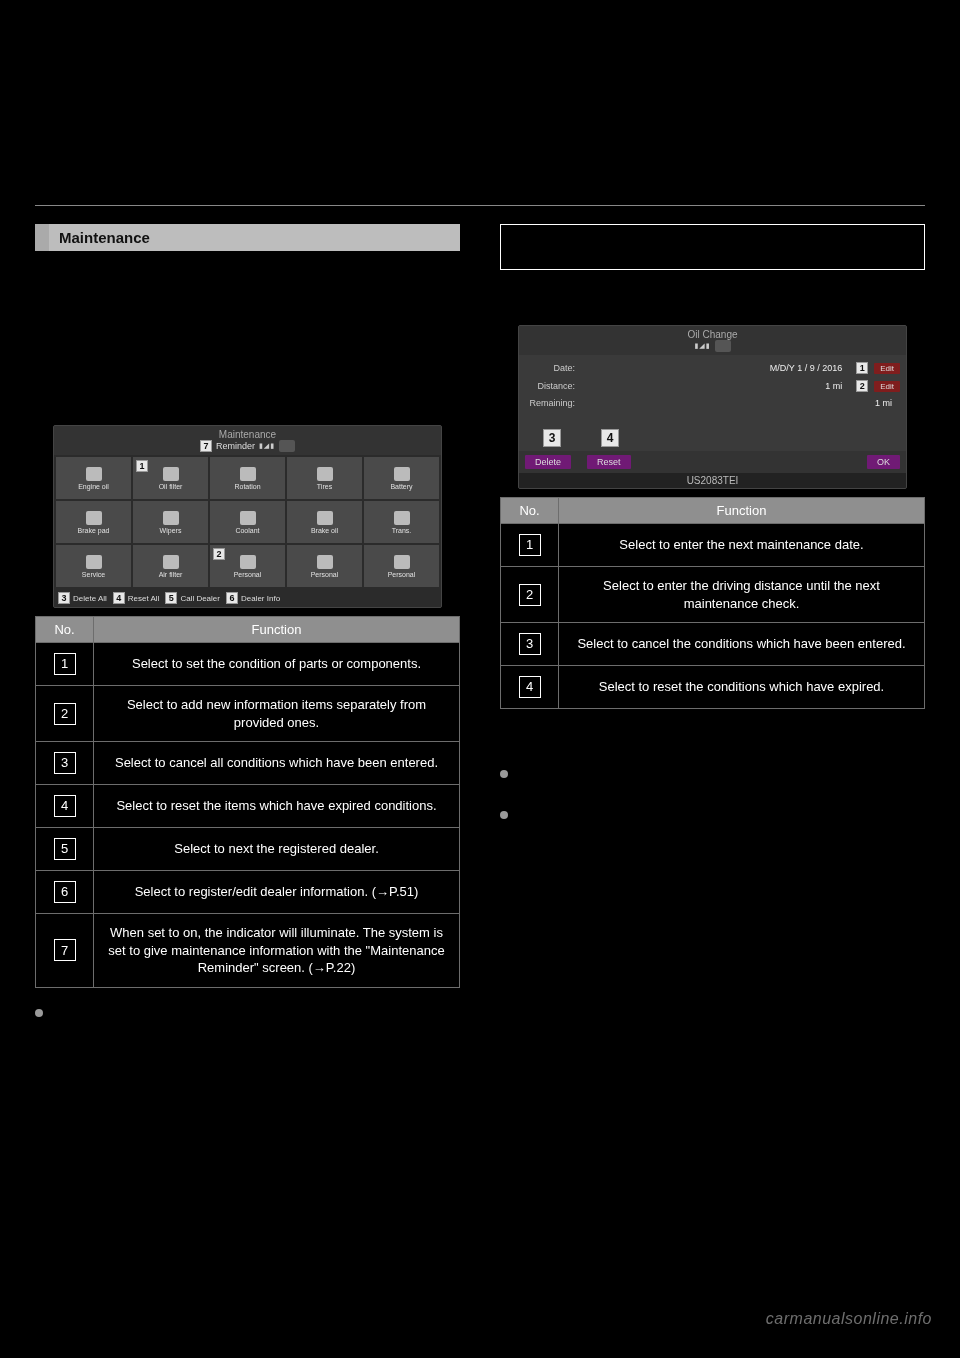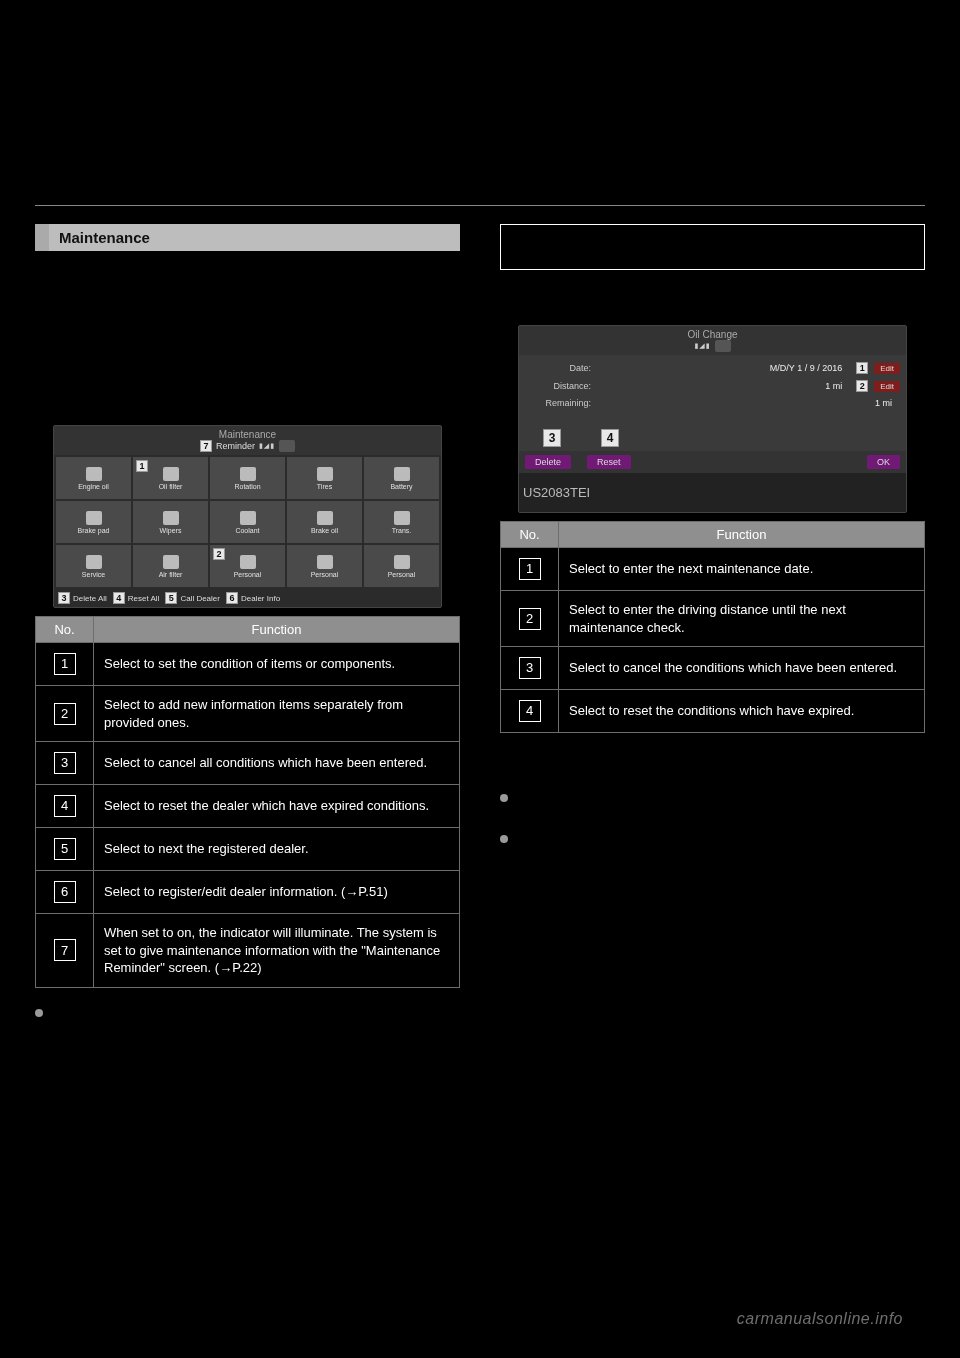--- a/index.html
+++ b/index.html
@@ -135,7 +135,7 @@
   
   .oc-body { padding: 4px 6px; font-size: 9px; color: #ddd; }
   .oc-row { display:flex; align-items:center; gap:6px; padding: 3px 0; }
-  .oc-row .lbl { width: 50px; text-align:right; color:#ccc;margin-left:16px; }
+  .oc-row .lbl { width: 50px; text-align:right; color:#ccc; }
   .oc-row .val { flex:1; text-align:right; padding-right:8px; color:#eee; }
   .oc-row .edit-btn { background:#7f1d1d; padding:1px 6px; border-radius:1px; font-size:8px; }
   .oc-footer { display:flex; align-items:center; padding:4px 6px; gap:16px; background:#333; }

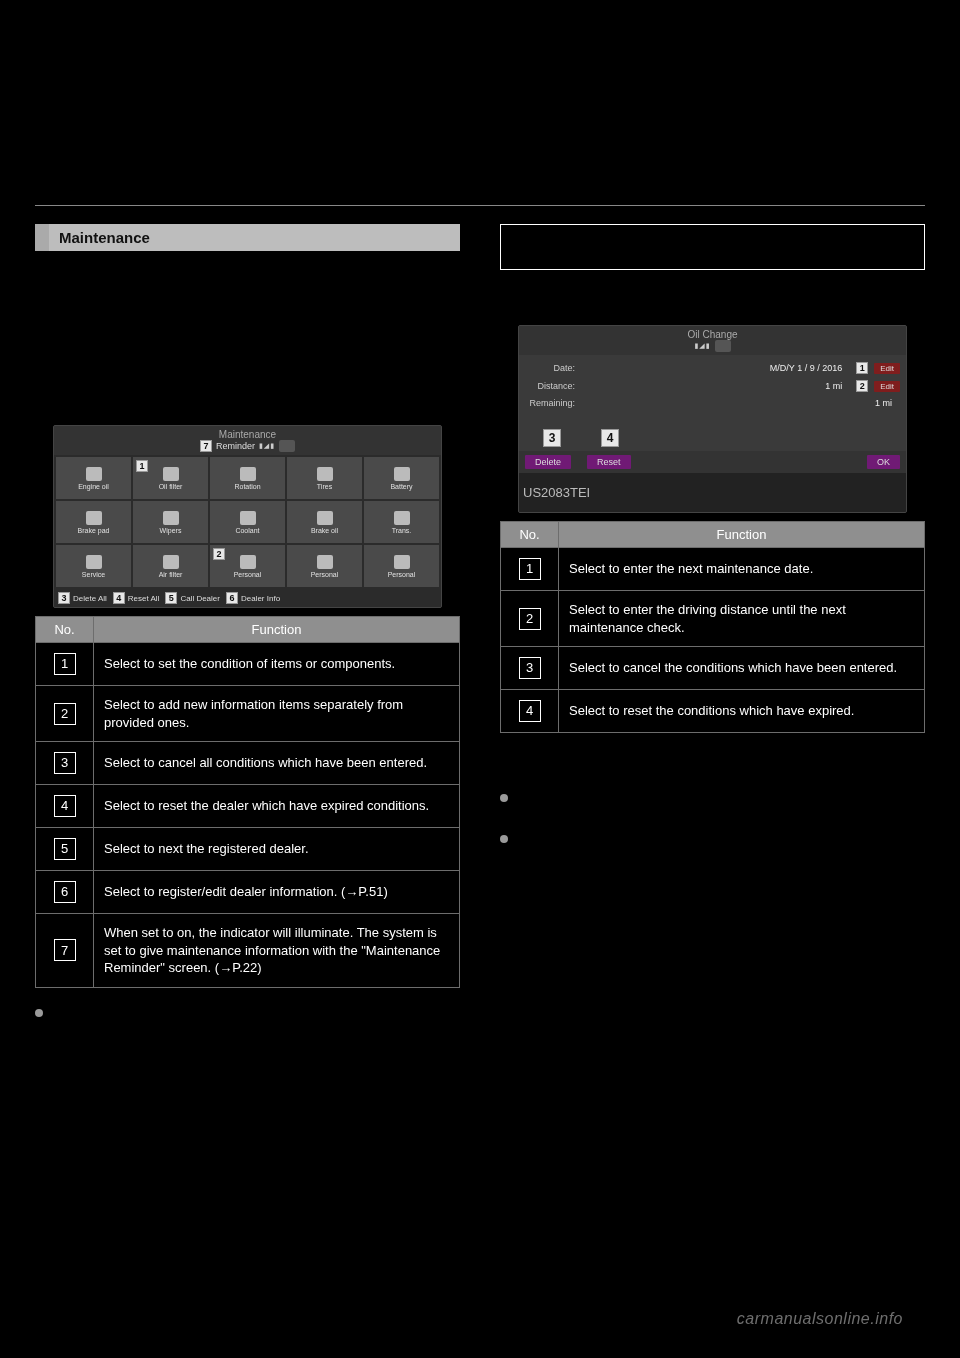--- a/index.html
+++ b/index.html
@@ -130,7 +130,7 @@
   }
   .maint-footer .seg { display:flex; align-items:center; gap:3px; }
 
-  .us-code { text-align: left; font-size: 13px; color: #bbb; padding: 12px 4px; background:#222; }
+  .us-code { text-align: center; font-size: 10px; color: #bbb; padding: 2px 4px; background:#222; }
 
   
   .oc-body { padding: 4px 6px; font-size: 9px; color: #ddd; }

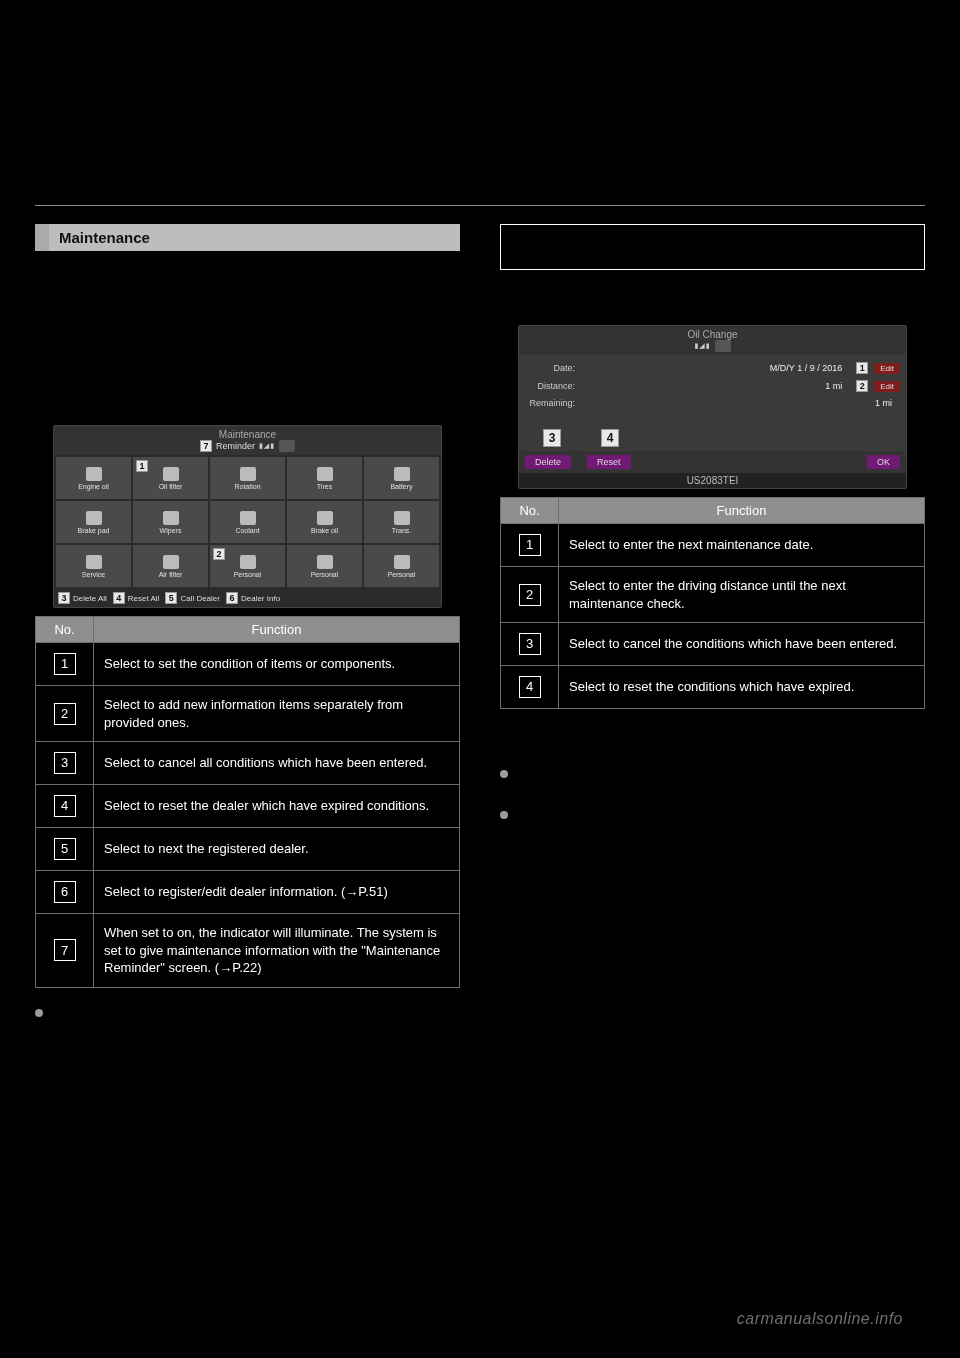--- a/index.html
+++ b/index.html
@@ -164,6 +164,7 @@
     vertical-align: middle;
     color: #fff;
     line-height: 1.35;
+    text-align: center;
   }
   table.ftable td.num {
     text-align: center;

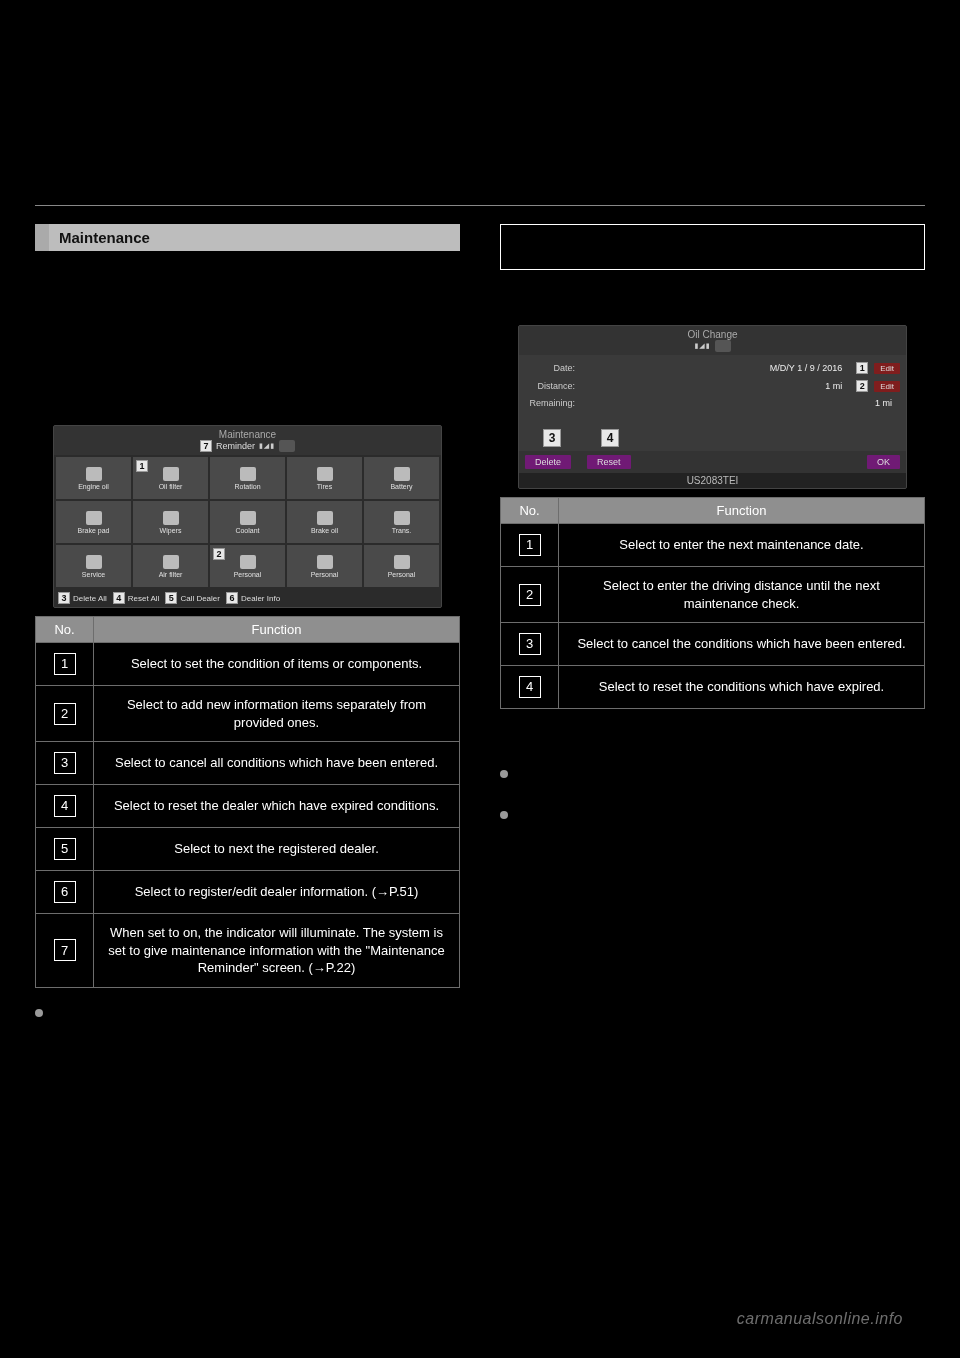--- a/index.html
+++ b/index.html
@@ -325,7 +325,7 @@
         <tbody>
           <tr>
               <td class="num"><span class="boxed">1</span></td>
-              <td>Select to set the condition of items or components.</td>
+              <td>Select to set the condition of parts or components.</td>
             </tr>
           <tr>
               <td class="num"><span class="boxed">2</span></td>

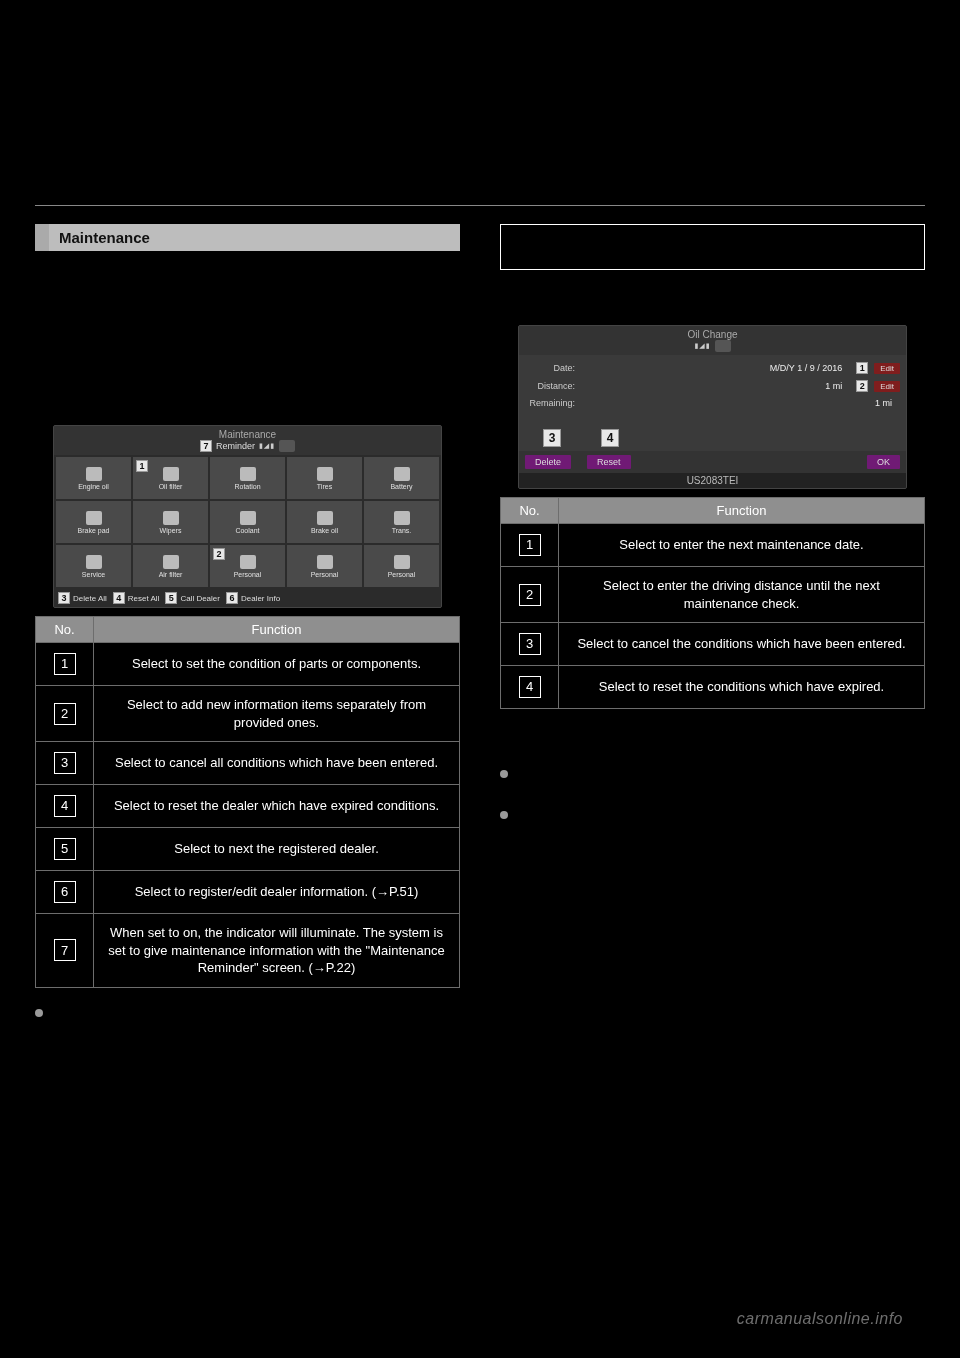--- a/index.html
+++ b/index.html
@@ -337,7 +337,7 @@
             </tr>
           <tr>
               <td class="num"><span class="boxed">4</span></td>
-              <td>Select to reset the dealer which have expired conditions.</td>
+              <td>Select to reset the items which have expired conditions.</td>
             </tr>
           <tr>
               <td class="num"><span class="boxed">5</span></td>

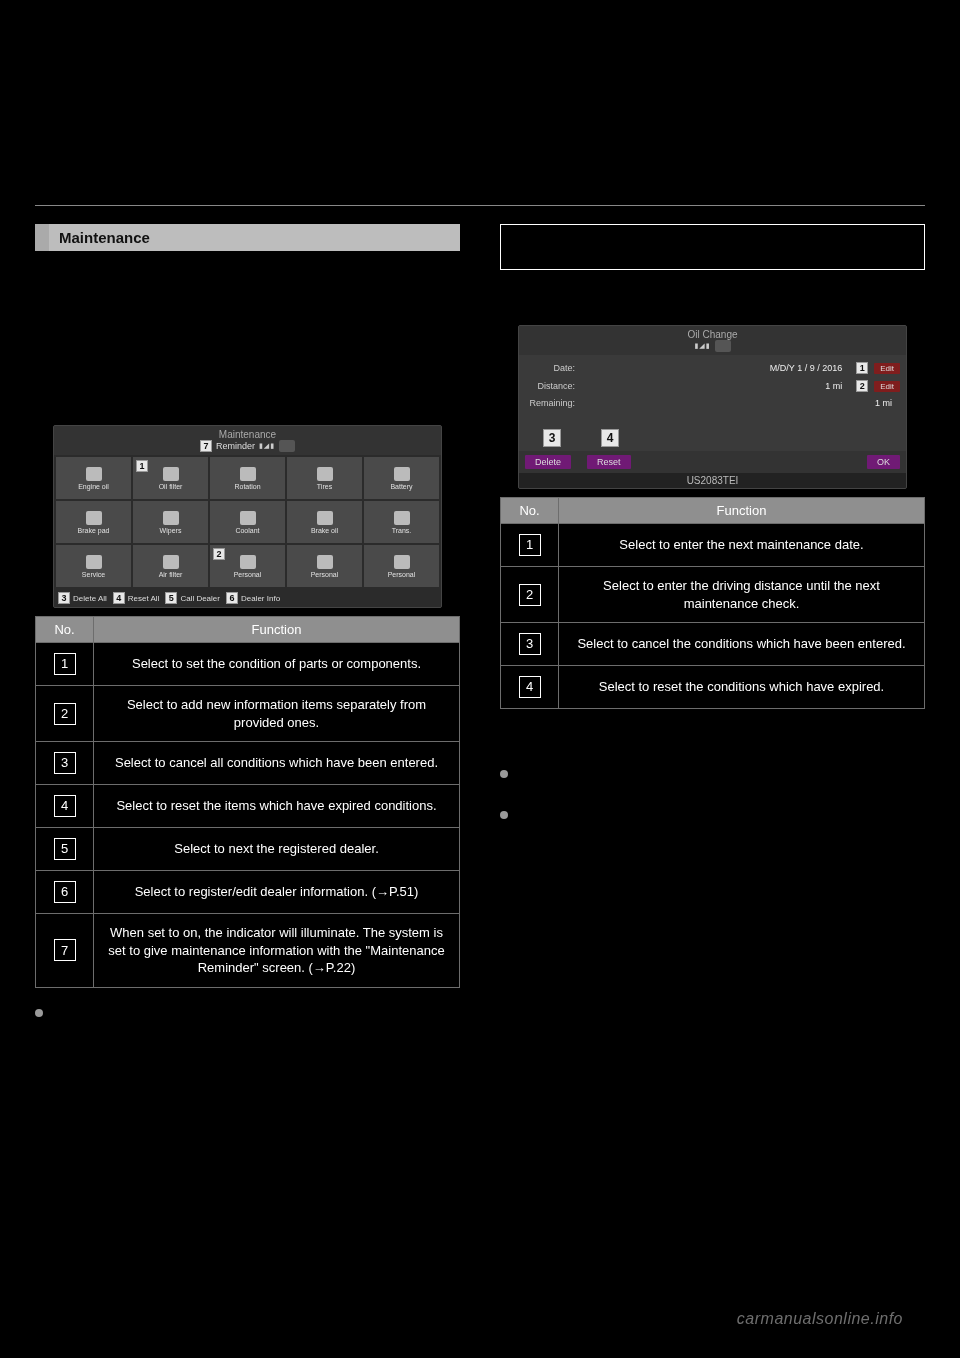--- a/index.html
+++ b/index.html
@@ -195,7 +195,7 @@
 
   .footer-brand {
     position: absolute;
-    right: 57px;
+    right: 28px;
     bottom: 30px;
     font-size: 16px;
     color: #6e6e6e;

